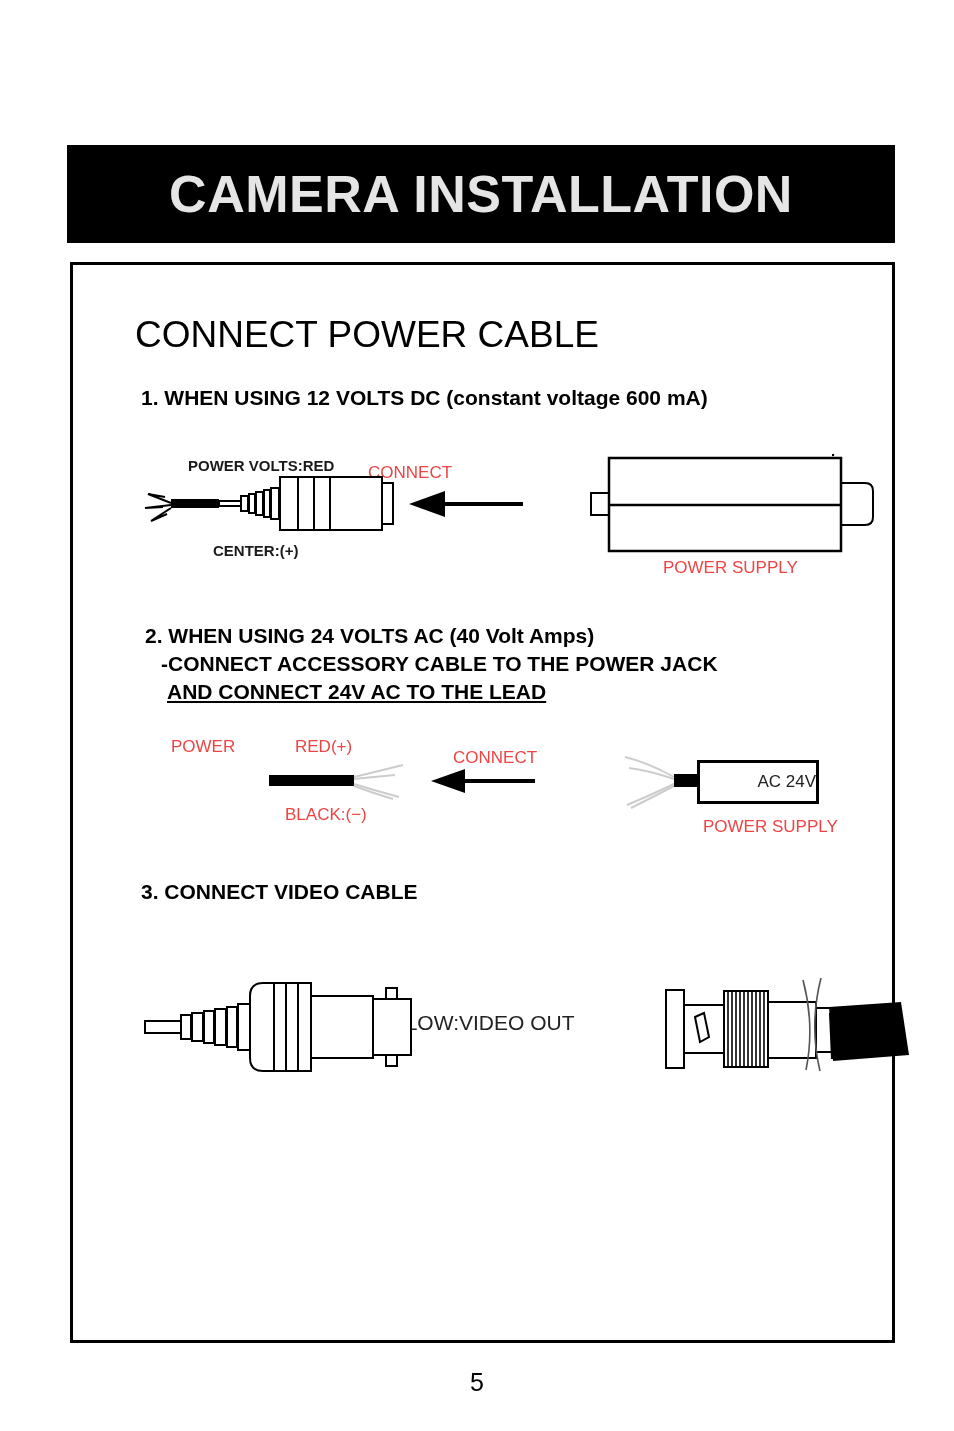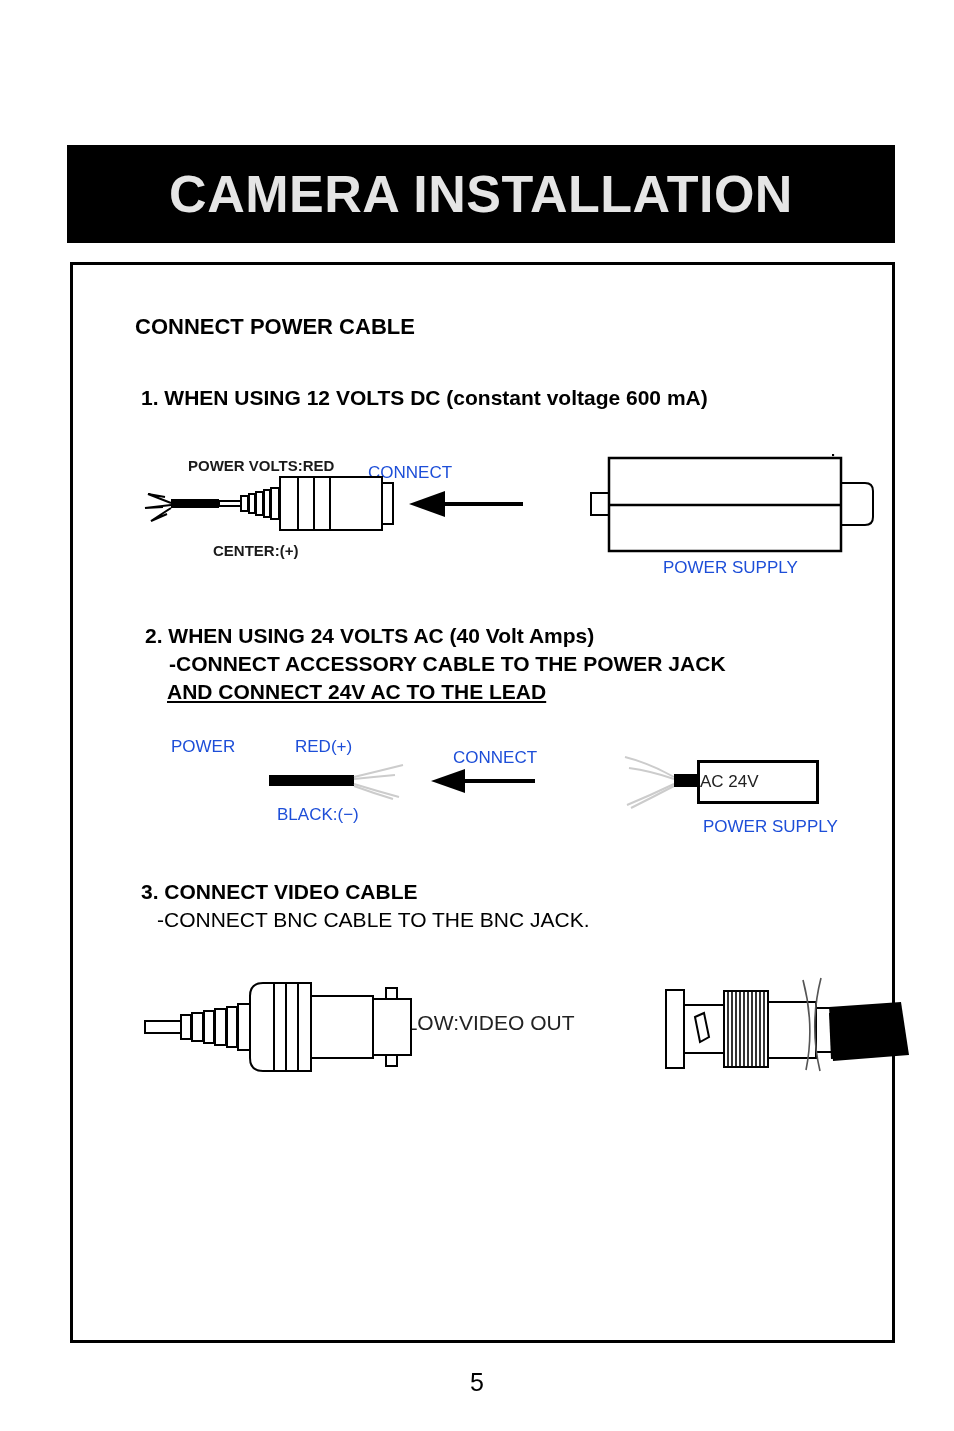--- a/index.html
+++ b/index.html
@@ -52,8 +52,8 @@
   
   .section-title {
     position: absolute;
-    font-size: 22px;
-    font-weight: bold;
+    font-size: 37px;
+    font-weight: normal;
     white-space: nowrap;
     line-height: 1.1;
   }

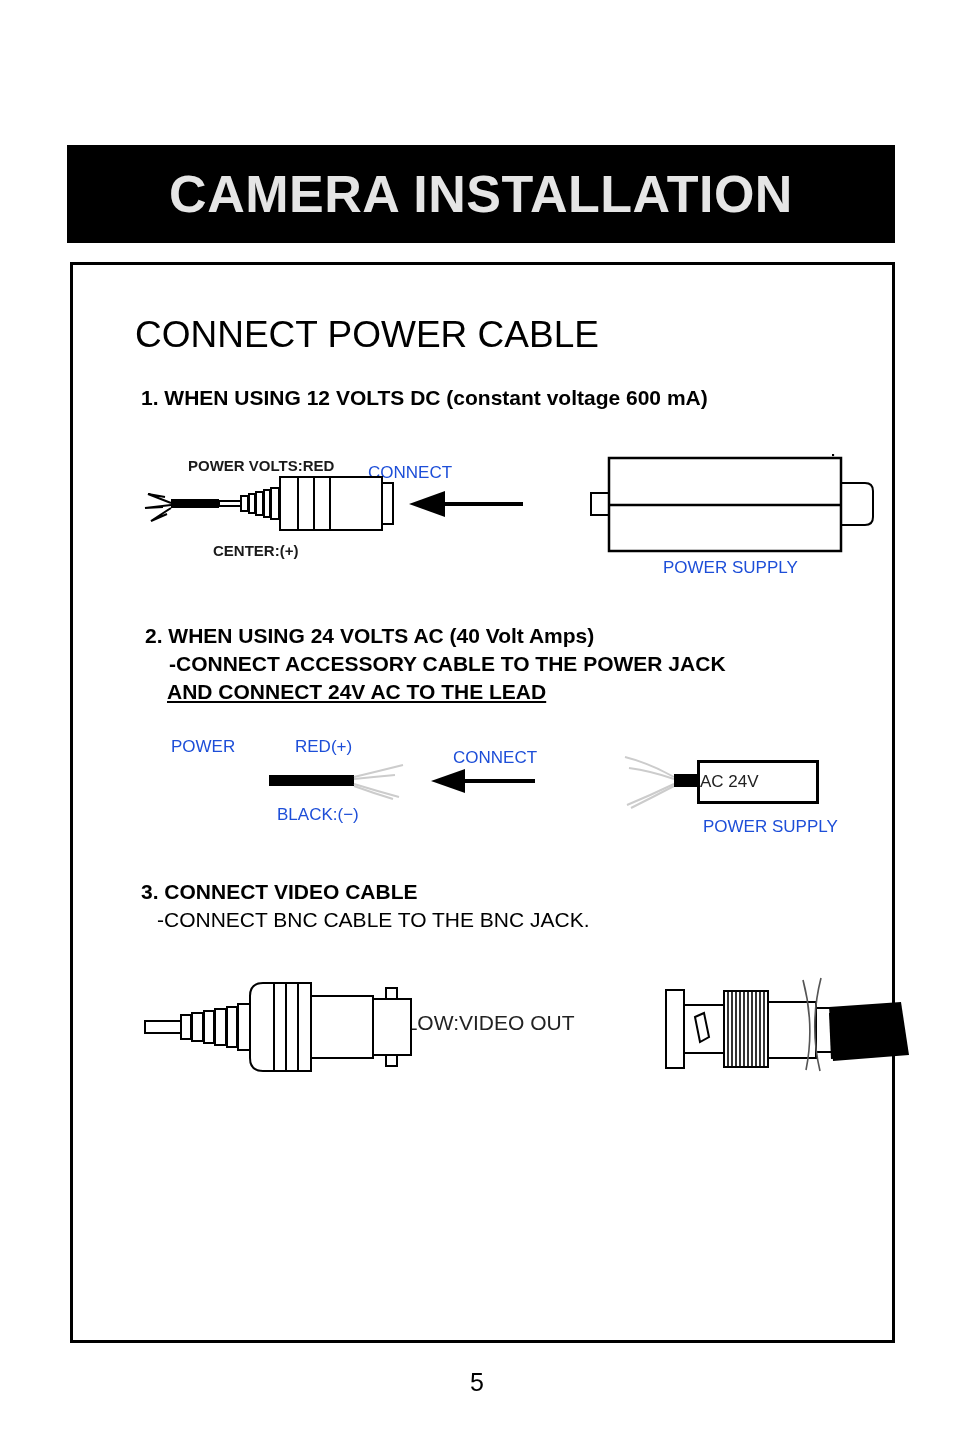--- a/index.html
+++ b/index.html
@@ -85,7 +85,7 @@
     font-size: 17px;
     font-weight: normal;
     white-space: nowrap;
-    color: #1d4ed8;
+    color: #ef4444;
   }
   .dia-label-big {
     position: absolute;

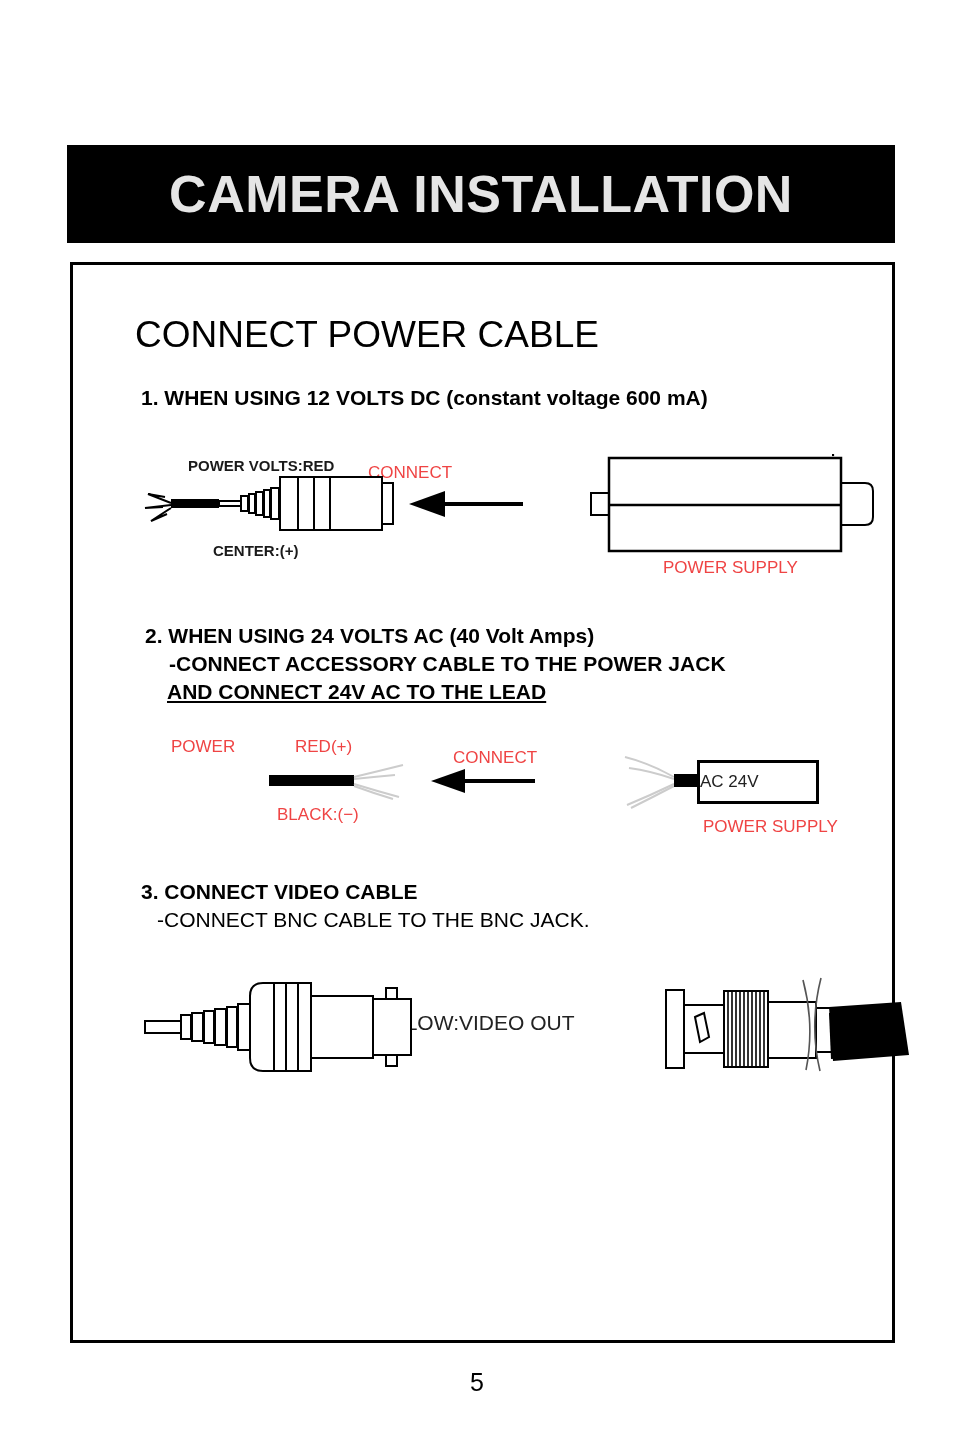--- a/index.html
+++ b/index.html
@@ -194,7 +194,7 @@
   </div>
 
   <div class="step-heading" style="left:72px; top:357px;">2. WHEN USING 24 VOLTS AC (40 Volt Amps)</div>
-  <div class="step-heading" style="left:88px; top:385px;margin-left:8px;">-CONNECT ACCESSORY CABLE TO THE POWER JACK</div>
+  <div class="step-heading" style="left:88px; top:385px;">-CONNECT ACCESSORY CABLE TO THE POWER JACK</div>
   <div class="step-heading" style="left:94px; top:413px;text-decoration:underline;">AND CONNECT 24V AC TO THE LEAD</div>
 
   <div>

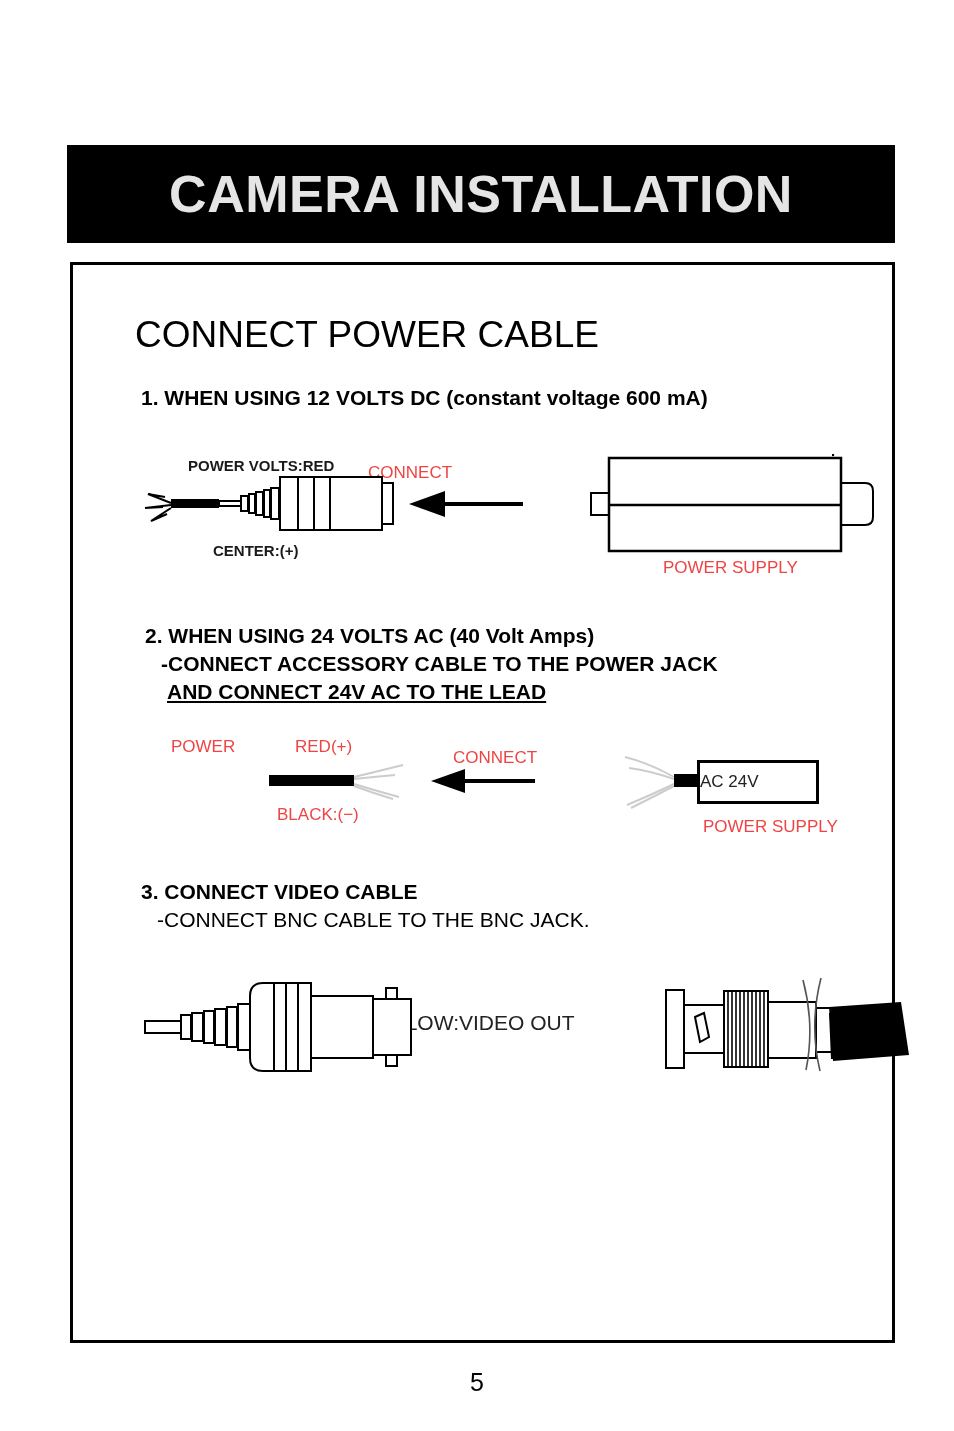--- a/index.html
+++ b/index.html
@@ -226,7 +226,7 @@
 
     <div style="position:absolute; left:624px; top:495px; width:122px; height:44px;
                 border:3px solid #000; background:#fff; box-sizing:border-box;
-                display:flex; align-items:center; justify-content:flex-start;">
+                display:flex; align-items:center; justify-content:flex-end;">
       <span style="font-size:17px; color:#222;">AC 24V</span>
     </div>
   </div>

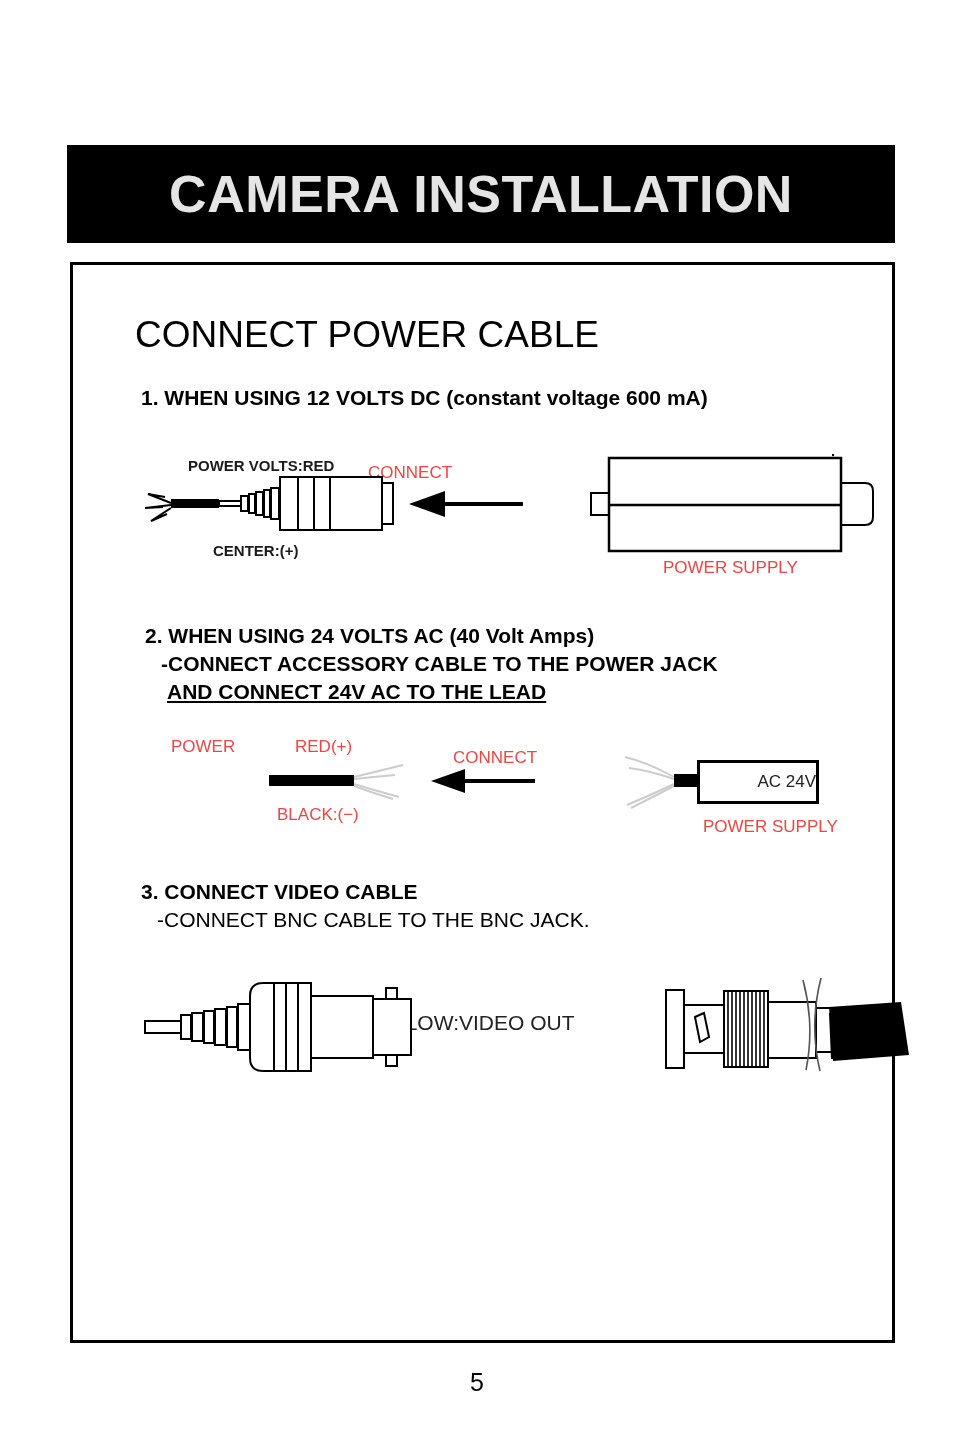--- a/index.html
+++ b/index.html
@@ -200,7 +200,7 @@
   <div>
     <div class="dia-label-med" style="left:98px; top:472px;">POWER</div>
     <div class="dia-label-med" style="left:222px; top:472px;">RED(+)</div>
-    <div class="dia-label-med" style="left:204px; top:540px;text-align:center;">BLACK:(−)</div>
+    <div class="dia-label-med" style="left:212px; top:540px;text-align:center;">BLACK:(−)</div>
     <div class="dia-label-med" style="left:380px; top:483px;">CONNECT</div>
     <div class="dia-label-med" style="left:630px; top:552px;">POWER SUPPLY</div>
 

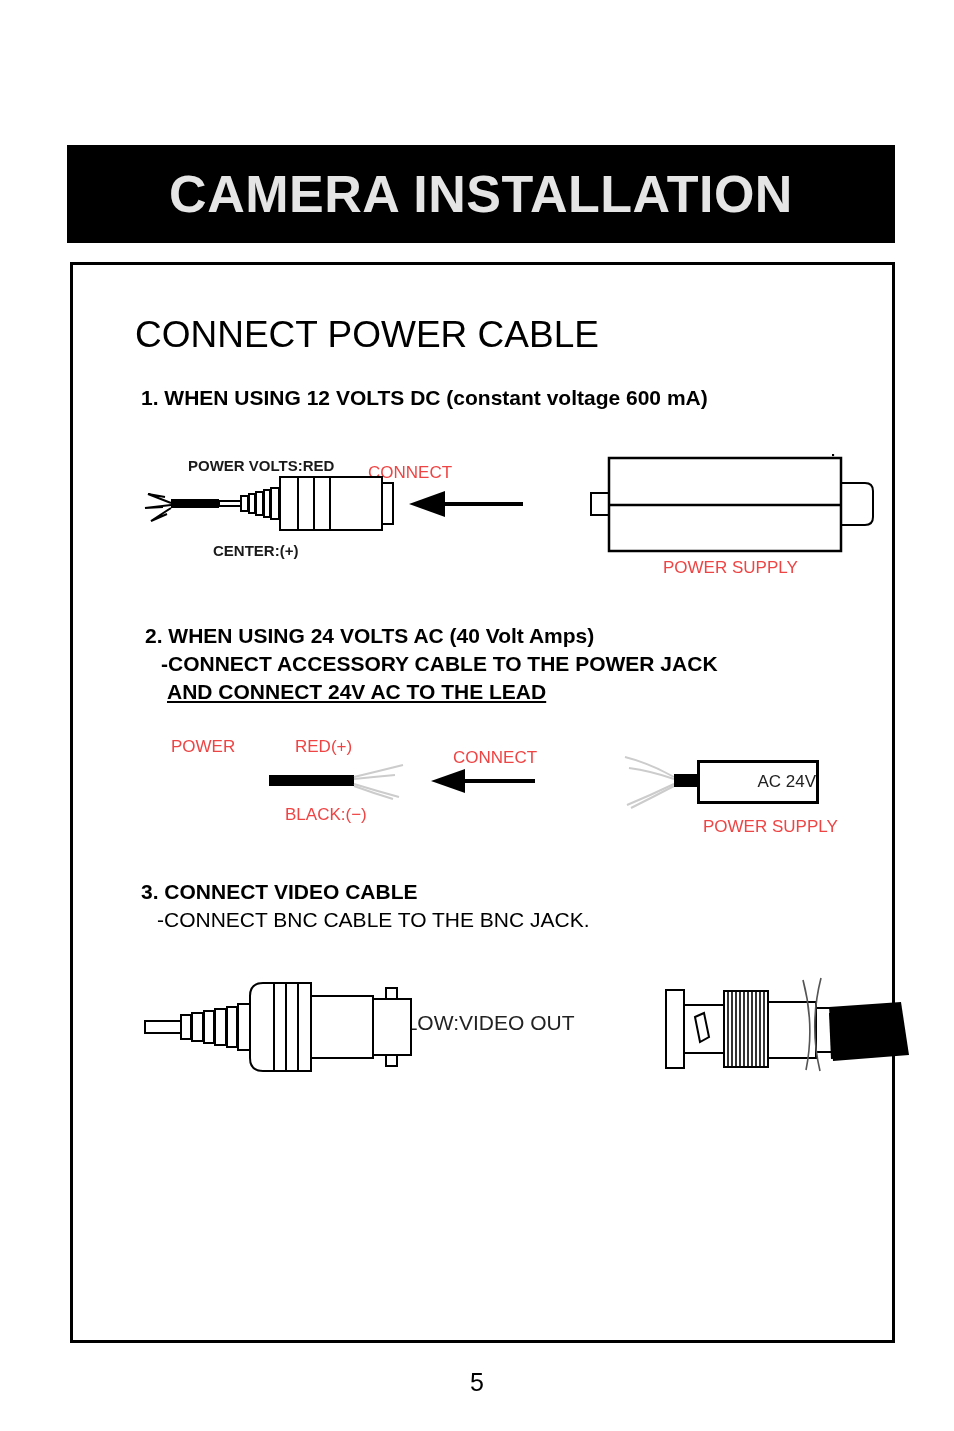--- a/index.html
+++ b/index.html
@@ -232,7 +232,6 @@
   </div>
 
   <div class="step-heading" style="left:68px; top:613px;">3. CONNECT VIDEO CABLE</div>
-  <div class="step-subline" style="left:84px; top:641px;">-CONNECT BNC CABLE TO THE BNC JACK.</div>
 
   <div>
     <div class="dia-label-big" style="left:293px; top:746px;">YELLOW:VIDEO OUT</div>

